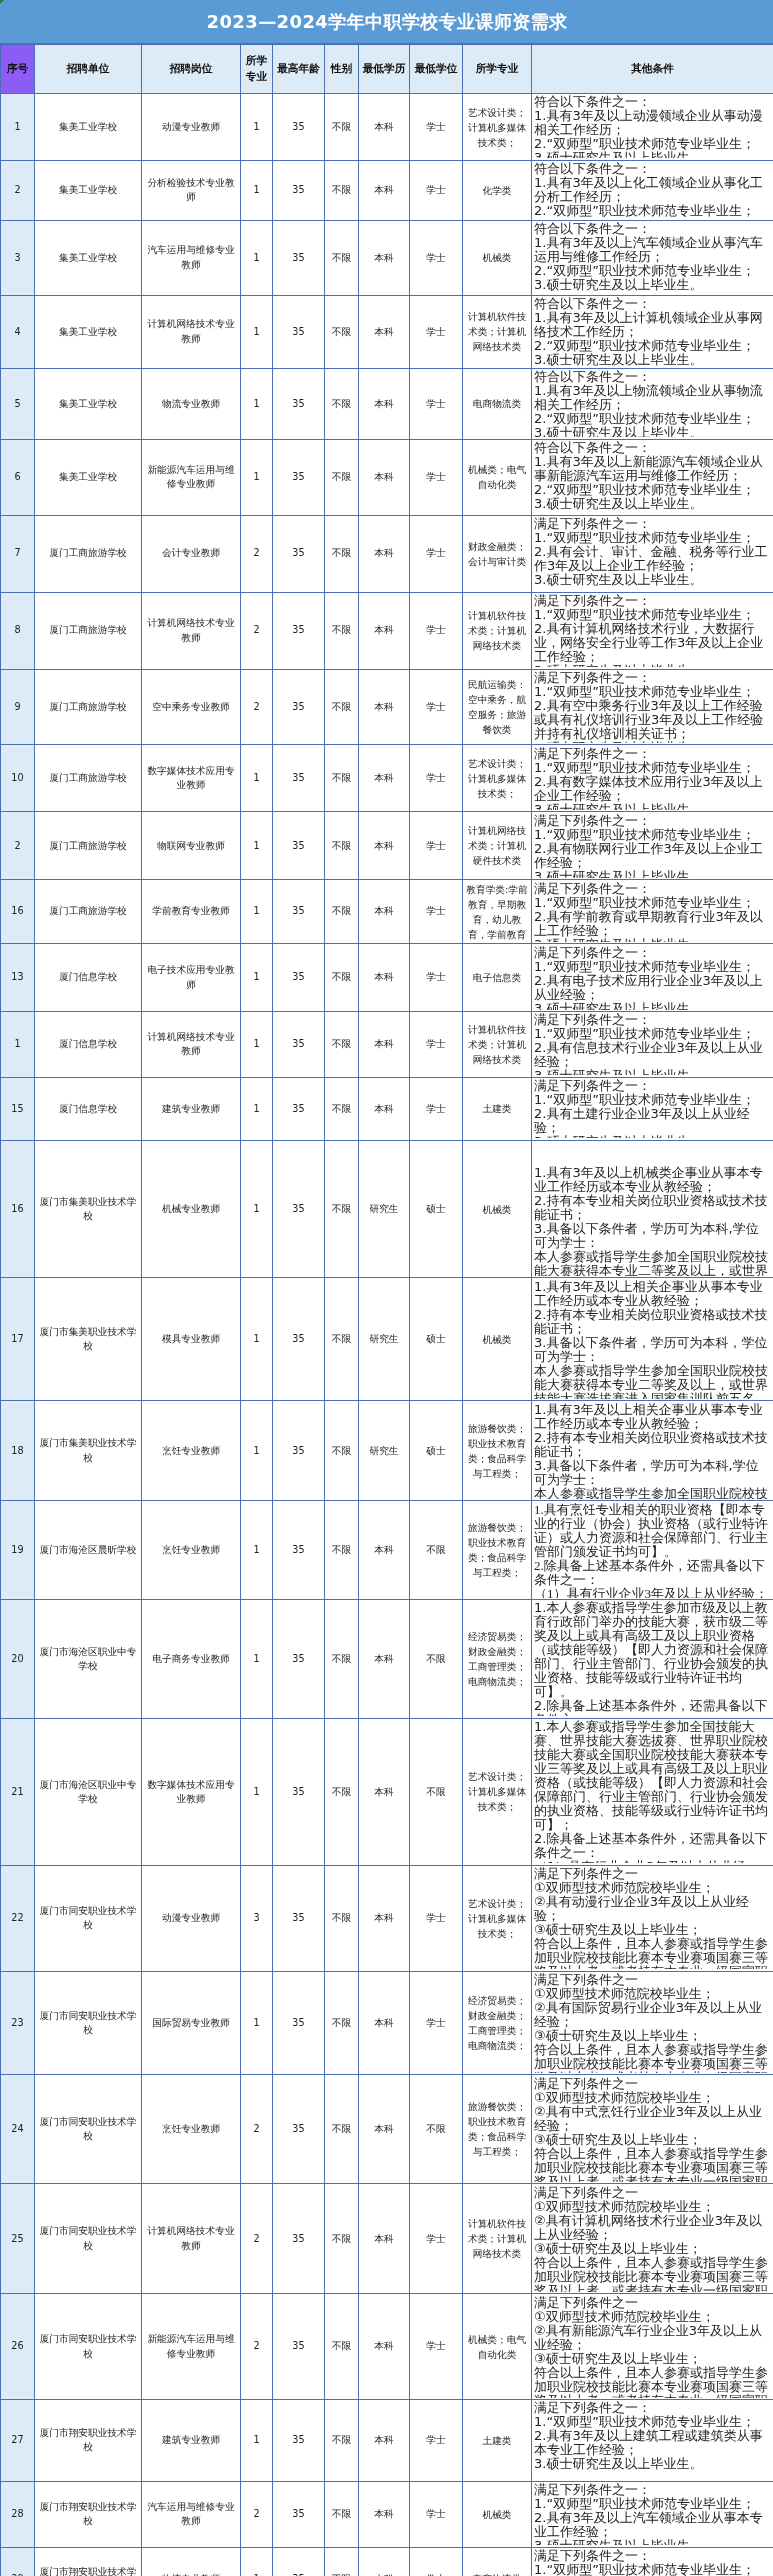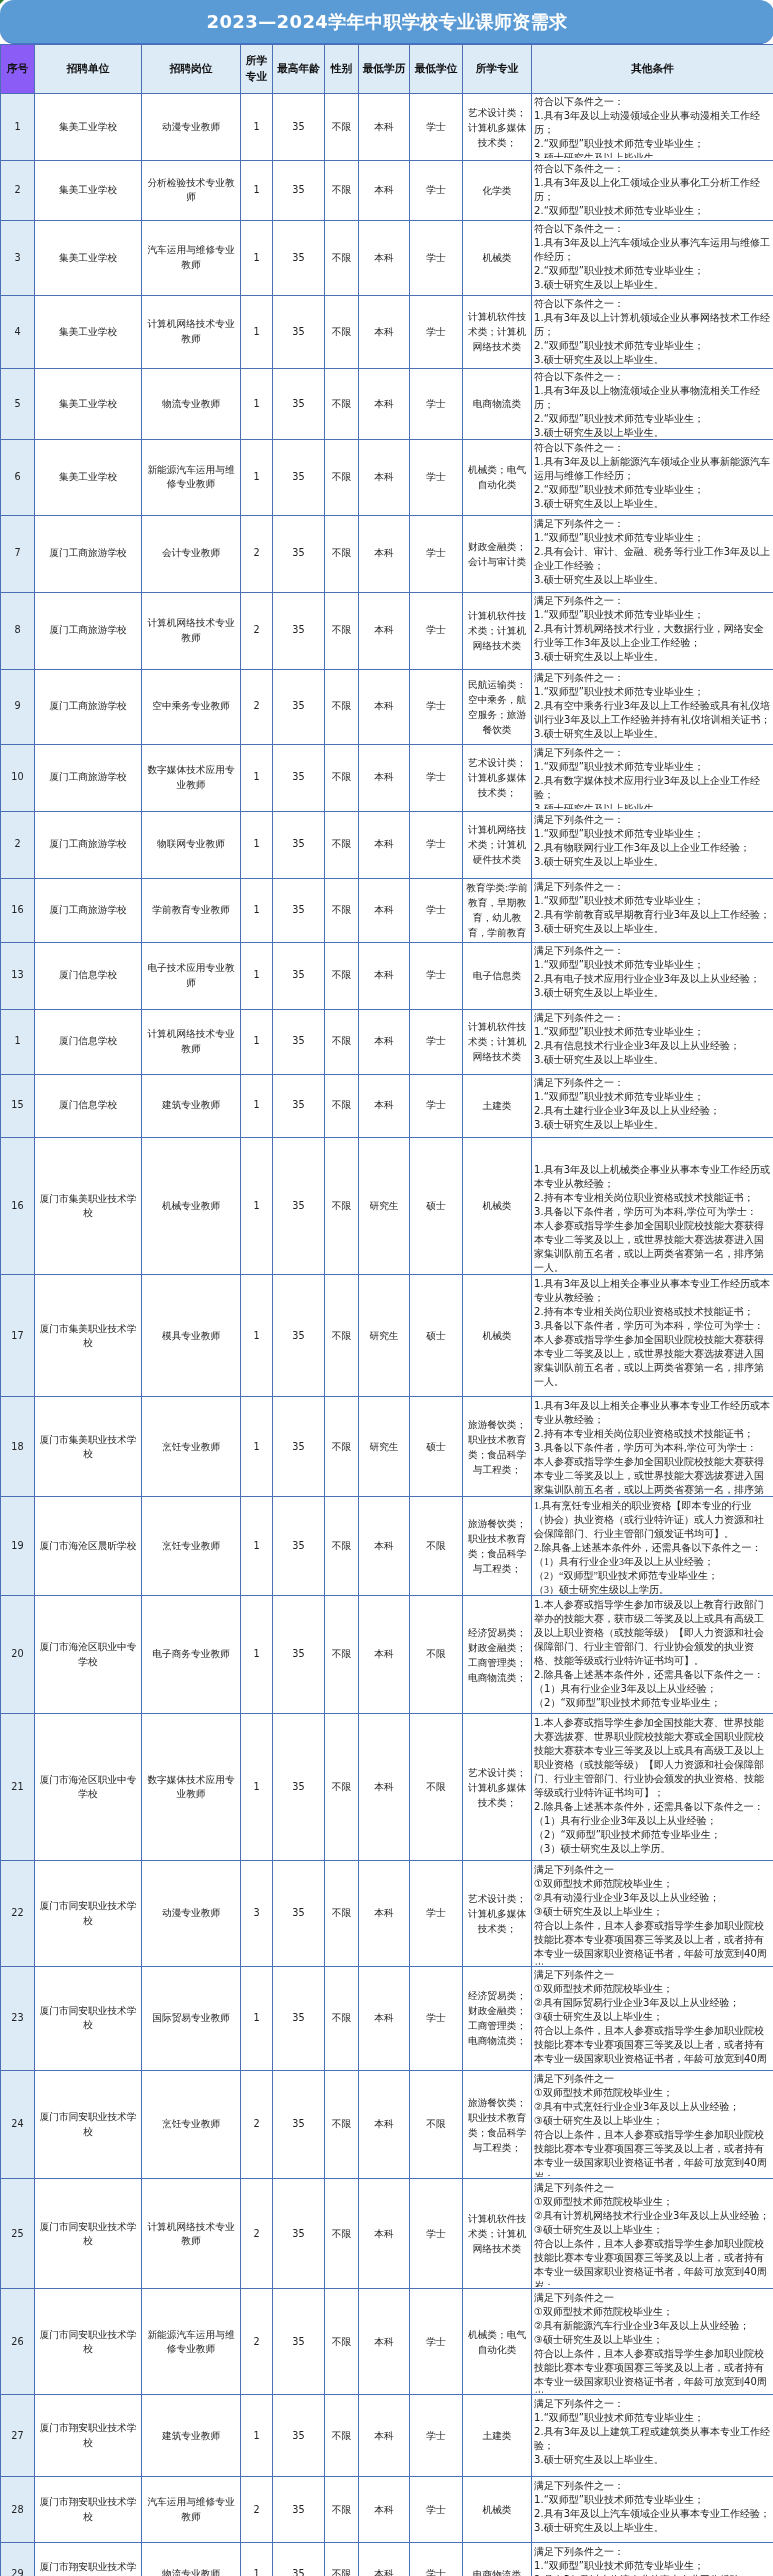--- a/index.html
+++ b/index.html
@@ -11,7 +11,6 @@
     font-size: 18px; font-weight: bold; letter-spacing: 0.4px;
     border-bottom: 1.4px solid #4472C4; box-sizing: border-box;
     position: relative;
-    border-radius: 14px;
   }
   .corner-mark { position: absolute; left: 0; top: 0; width: 0; height: 0;
     border-top: 4.3px solid #2e7d32; border-right: 4.3px solid transparent; }

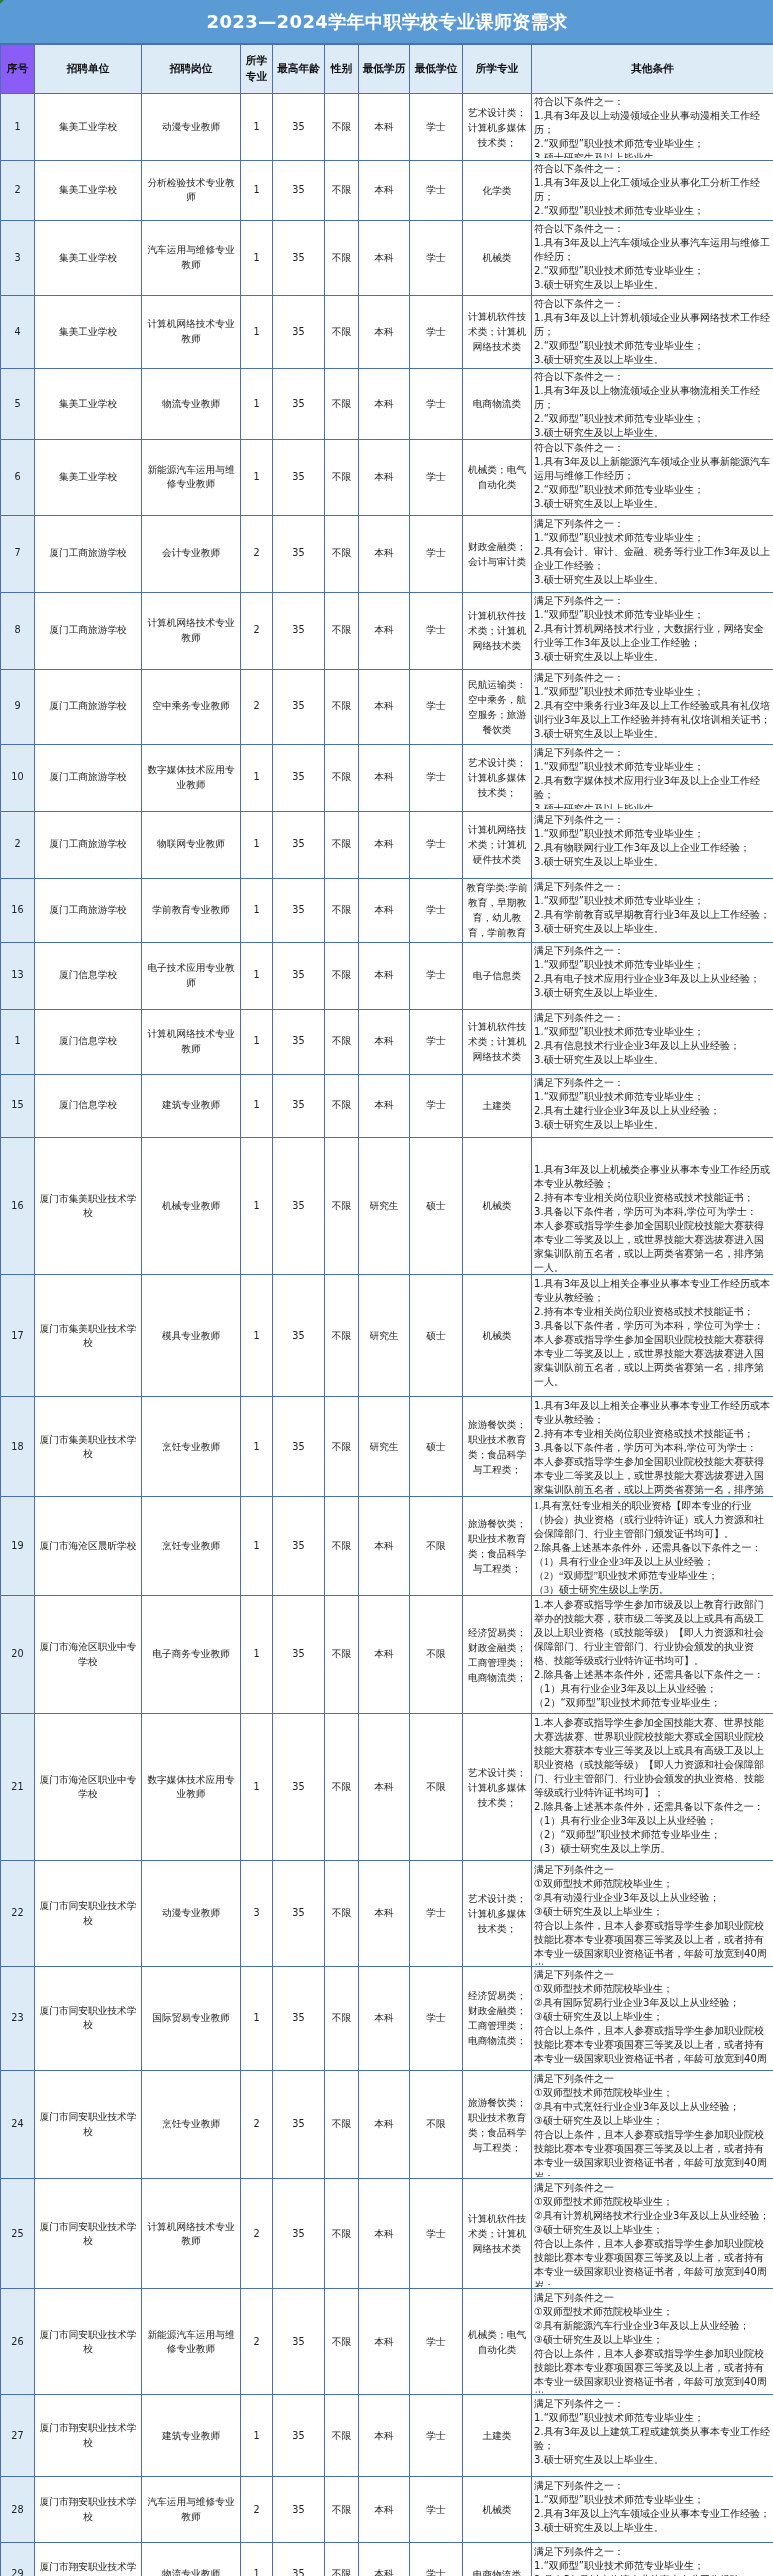--- a/index.html
+++ b/index.html
@@ -20,7 +20,7 @@
   th { background: #DDEBF7; font-weight: bold; font-size: 10.7px; height: 48px; line-height: 15.8px; color: #111; }
   th.seq-h { background: #8b5cf6; }
   td.seq { background: #DDEBF7; }
-  td.cond { text-align: left; vertical-align: top; font-size: 10px; line-height: 14px; padding: 1.4px 2.1px; white-space: pre-line; }
+  td.cond { text-align: left; vertical-align: top; font-size: 13px; line-height: 14px; padding: 1.4px 2.1px; white-space: pre-line; }
   td.cond .wrap { overflow: hidden; }
   td.major { font-size: 9.7px; line-height: 15px; padding: 0 1.4px; }
 </style>

